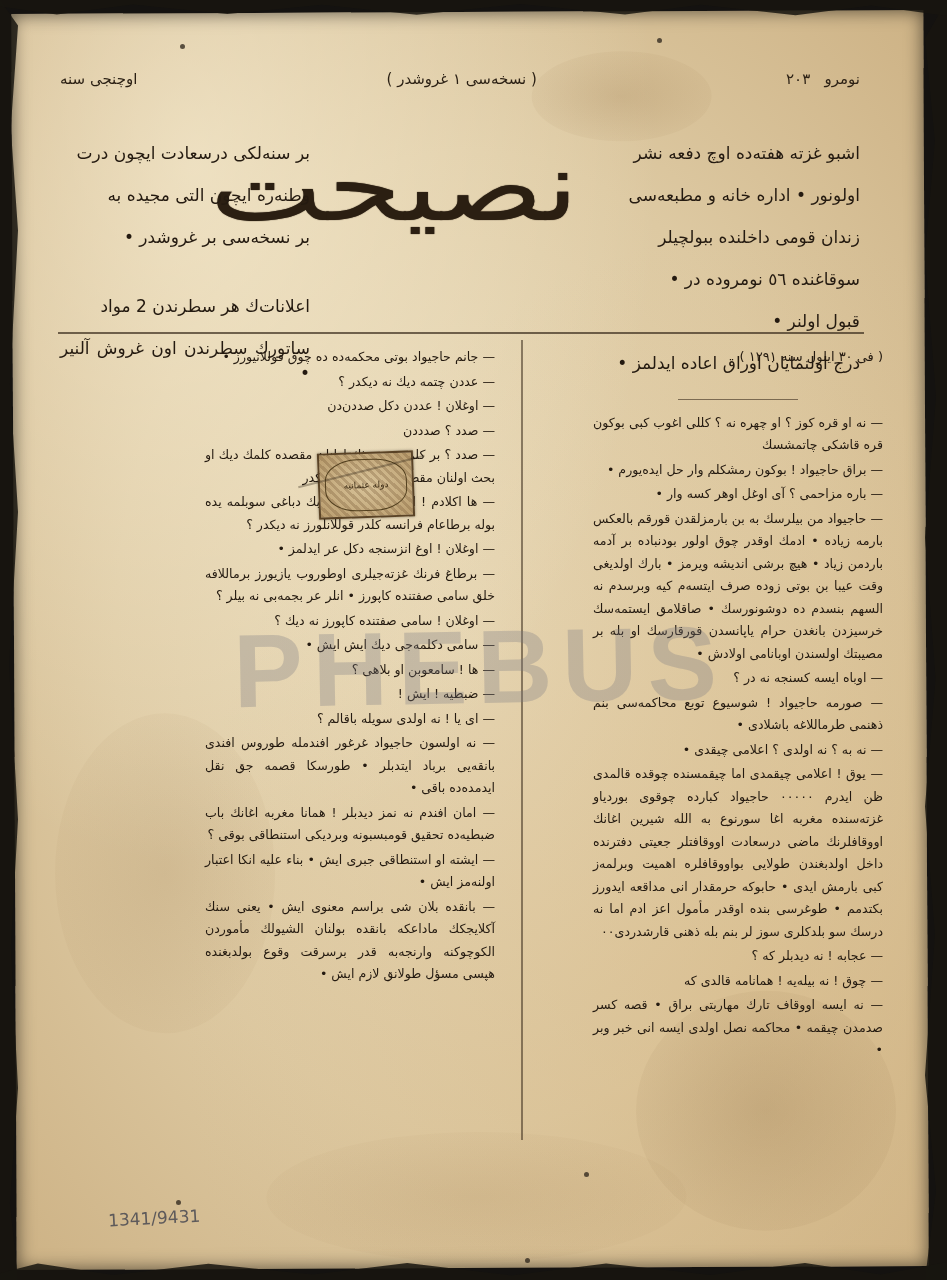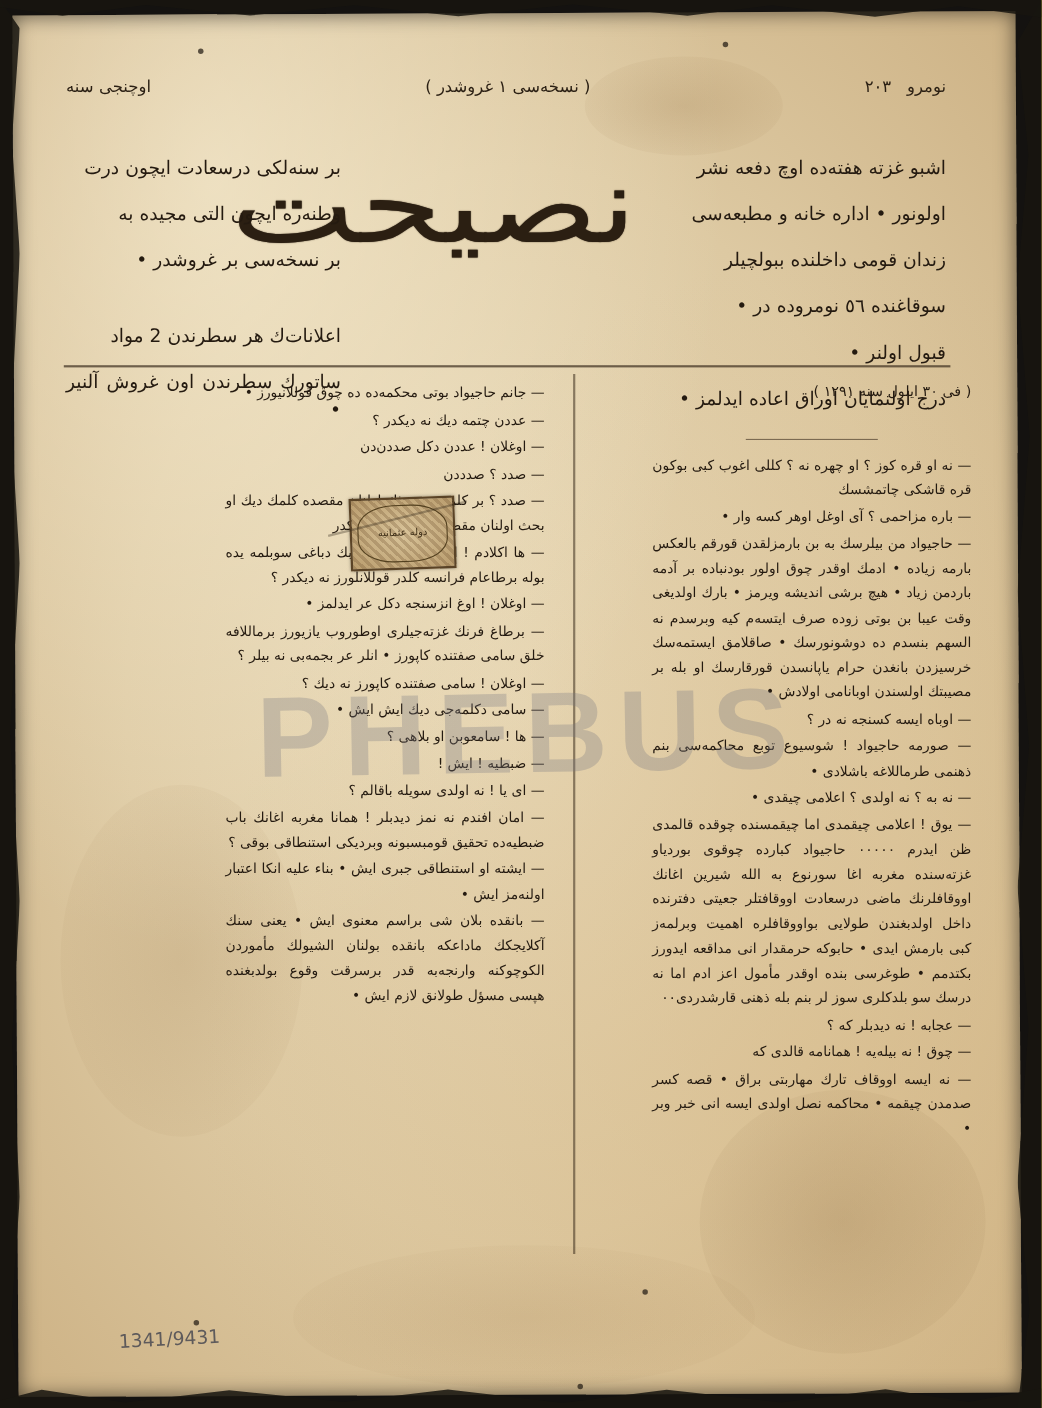--- a/index.html
+++ b/index.html
@@ -12,7 +12,7 @@
     width: 947px;
     height: 1280px;
     overflow: hidden;
-    background: #fde047;
+    background: #fef9c3;
     font-family: "DejaVu Sans", sans-serif;
   }
   

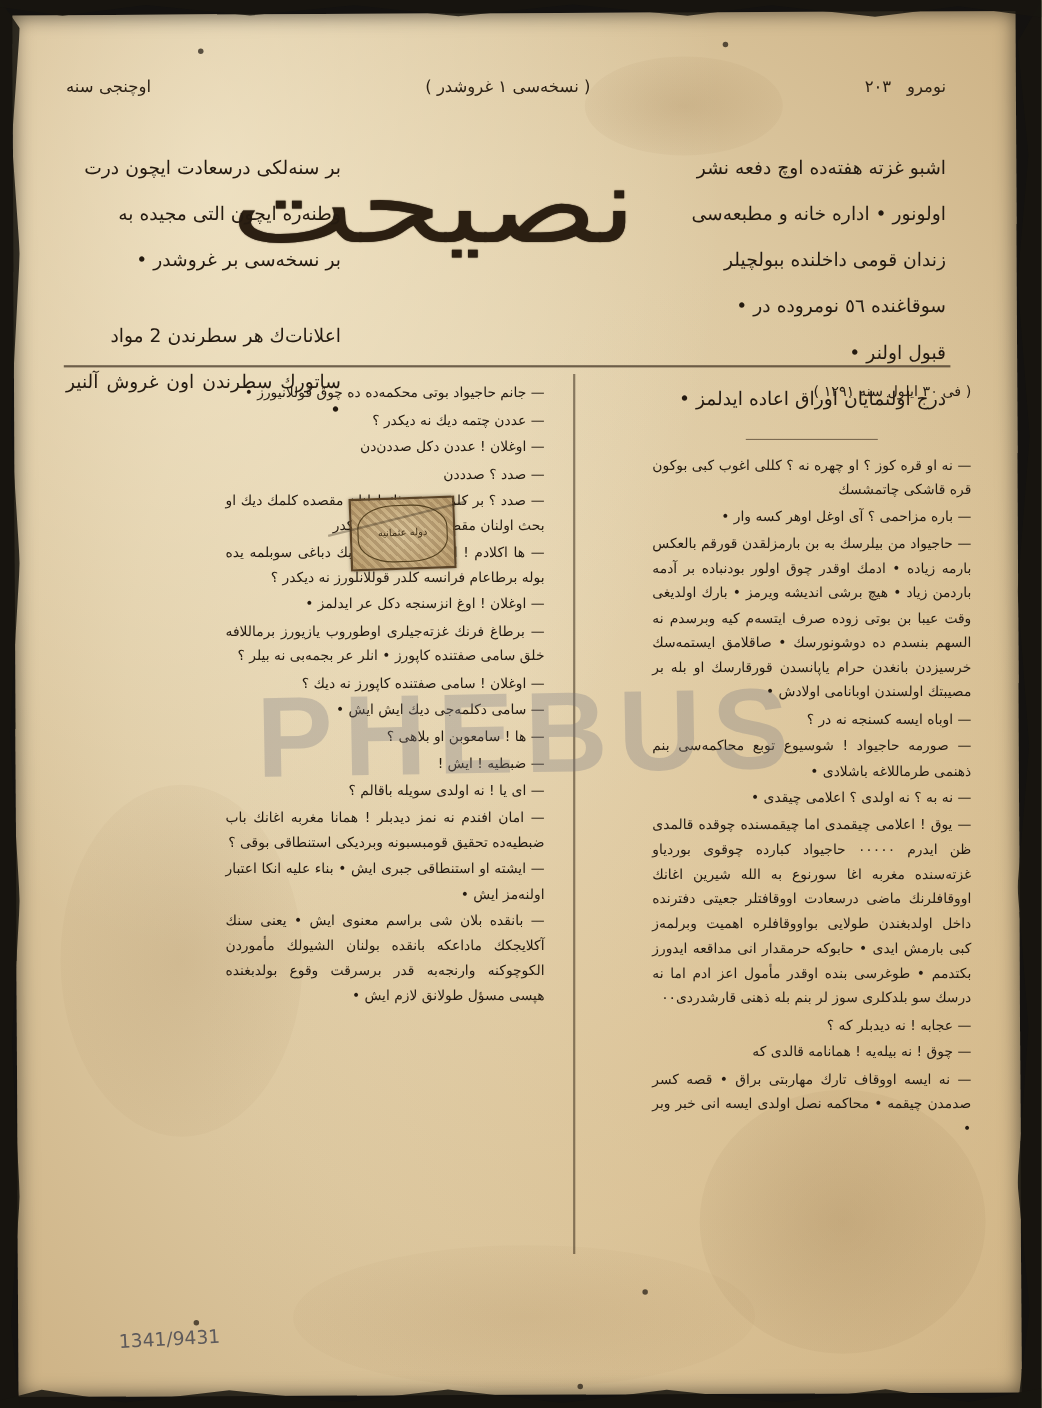--- a/index.html
+++ b/index.html
@@ -306,6 +306,7 @@
     <p class="dateline">( فی ٣٠ ايلول سنه ١٢٩١ )</p>
     <div class="rule-under-date"></div>
     <p>— نه او قره كوز ؟ او چهره نه ؟ كللی اغوب كبی بوكون قره قاشكی چاتمشسك</p>
+    <p>— براق حاجيواد ! بوكون رمشكلم وار حل ايده‌يورم •</p>
     <p>— باره مزاحمی ؟ آی اوغل اوهر كسه وار •</p>
     <p>— حاجيواد من بيلرسك به بن بارمزلقدن قورقم بالعكس بارمه زياده • ادمك اوقدر چوق اولور بودنباده بر آدمه باردمن زياد • هيچ برشی انديشه ويرمز • بارك اولديغی وقت عيبا بن بوتی زوده صرف ايتسه‌م كيه وبرسدم نه السهم بنسدم ده دوشونورسك • صاقلامق ايستمه‌سك خرسيزدن بانغدن حرام ياپانسدن قورقارسك او بله بر مصيبتك اولسندن اوبانامی اولادش •</p>
     <p>— اوباه ايسه كسنجه نه در ؟</p>

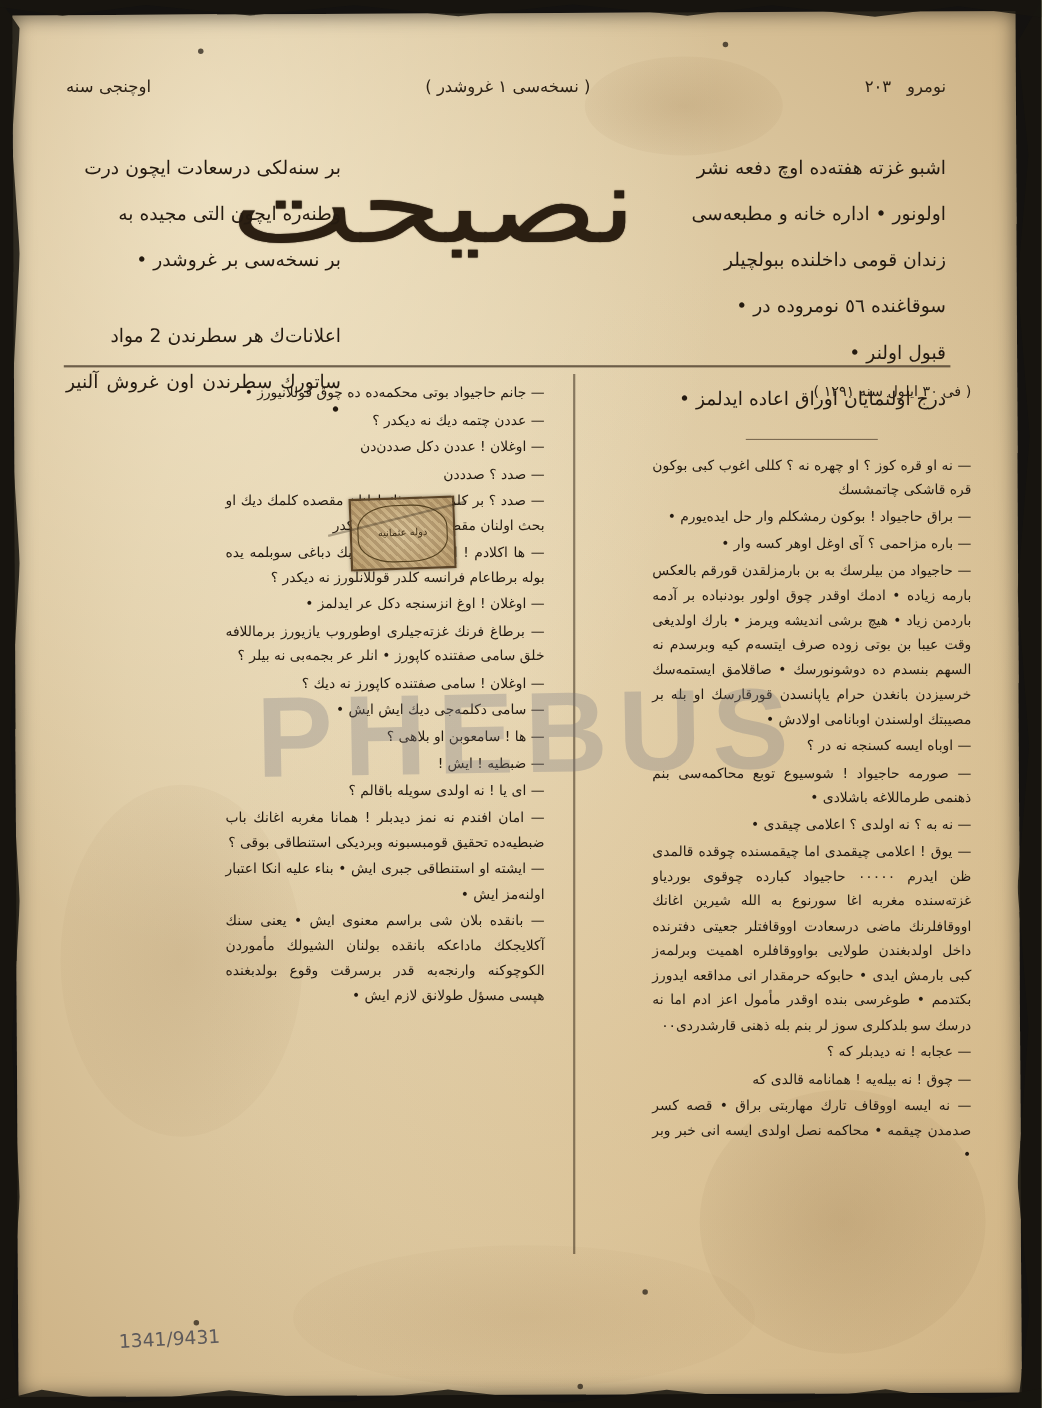--- a/index.html
+++ b/index.html
@@ -332,6 +332,7 @@
     <p>— ها ! سامعوبن او بلاهی ؟</p>
     <p>— ضبطيه ! ايش !</p>
     <p>— ای یا ! نه اولدی سويله باقالم ؟</p>
+    <p>— نه اولسون حاجيواد غرغور افندمله طوروس افندی بانقه‌یی برباد ايتدبلر • طورسكا قصمه جق نقل ايدمده‌ده باقی •</p>
     <p>— امان افندم نه نمز ديدبلر ! همانا مغربه اغانك باب ضبطيه‌ده تحقيق قومبسبونه وبردیكی استنطاقی بوقی ؟</p>
     <p>— ايشته او استنطاقی جبری ايش • بناء عليه انكا اعتبار اولنه‌مز ايش •</p>
     <p>— بانقده بلان شی براسم معنوی ايش • يعنی سنك آكلايجكك ماداعكه بانقده بولنان الشيولك مأموردن الكوچوكنه وارنجه‌به قدر برسرقت وقوع بولدبغنده هپسی مسؤل طولانق لازم ايش •</p>

